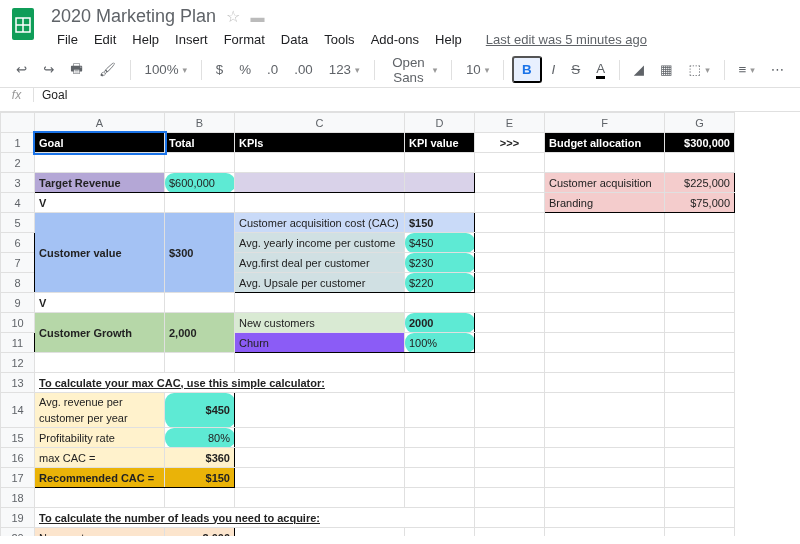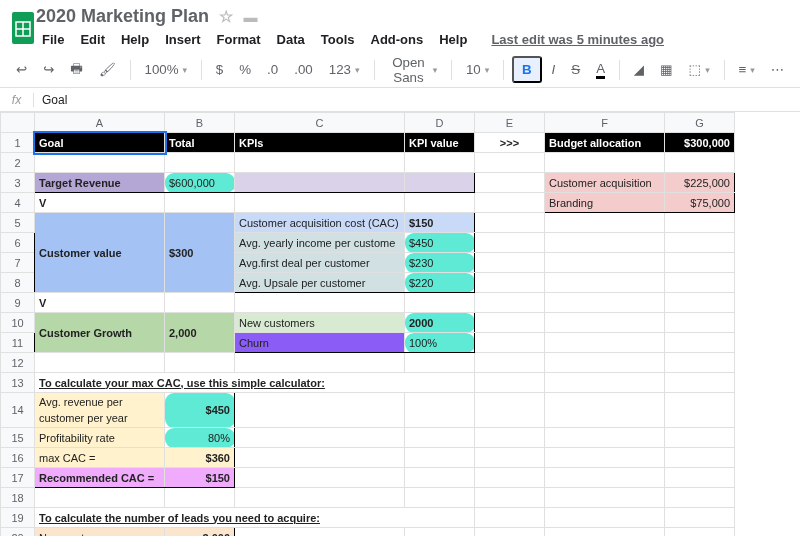--- a/index.html
+++ b/index.html
@@ -4,7 +4,7 @@
 <style>
 * { margin:0; padding:0; box-sizing:border-box; }
 body { font-family:Arial,sans-serif; font-size:13px; color:#222; background:#fff; width:800px; height:544px; overflow:hidden; }
-.top { display:flex; align-items:center; padding:6px 10px 2px; gap:0;font-weight:bold; }
+.top { display:flex; padding:6px 10px 2px; gap:15px; }
 .logo { width:26px; height:36px; display:flex; align-items:center; justify-content:center; }
 .logo svg { width:26px; height:36px; }
 .title-area { display:flex; flex-direction:column; gap:2px; }

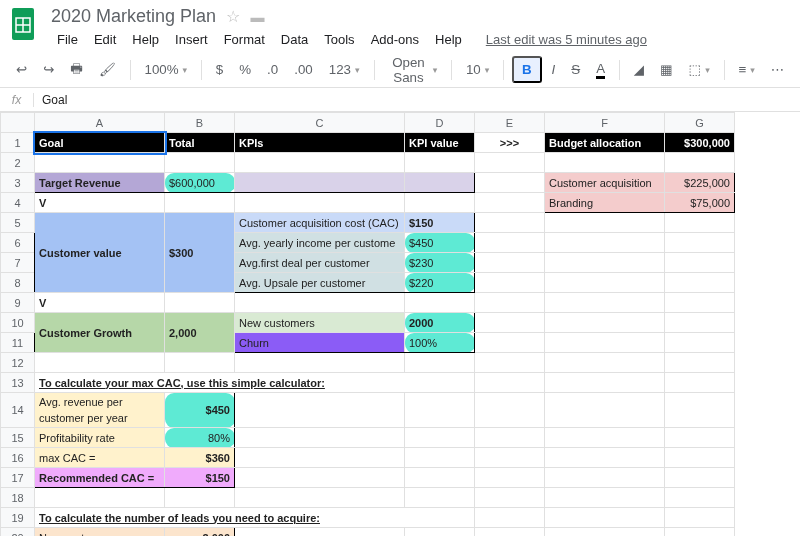--- a/index.html
+++ b/index.html
@@ -19,7 +19,7 @@
 .toolbar .btn { padding:4px 6px; border:none; background:none; color:#5f6368; cursor:pointer; display:flex; align-items:center; gap:2px; }
 .toolbar .dd::after { content:"▾"; font-size:9px; margin-left:2px; color:#999; }
 .toolbar .boldactive { color:#1a73e8; background:#e8f0fe; border-radius:3px; font-weight:bold; padding:4px 8px; }
-.fx-row { display:flex; align-items:center; border-bottom:1px solid #e0e0e0; height:24px; }
+.fx-row { display:flex; align-items:flex-start; border-bottom:1px solid #e0e0e0; height:24px; }
 .fx-label { width:34px; text-align:center; font-style:italic; color:#999; font-size:12px; border-right:1px solid #e0e0e0; }
 .fx-val { padding-left:8px; font-size:12px; }
 .sheet { overflow:auto; height:calc(544px - 120px); }

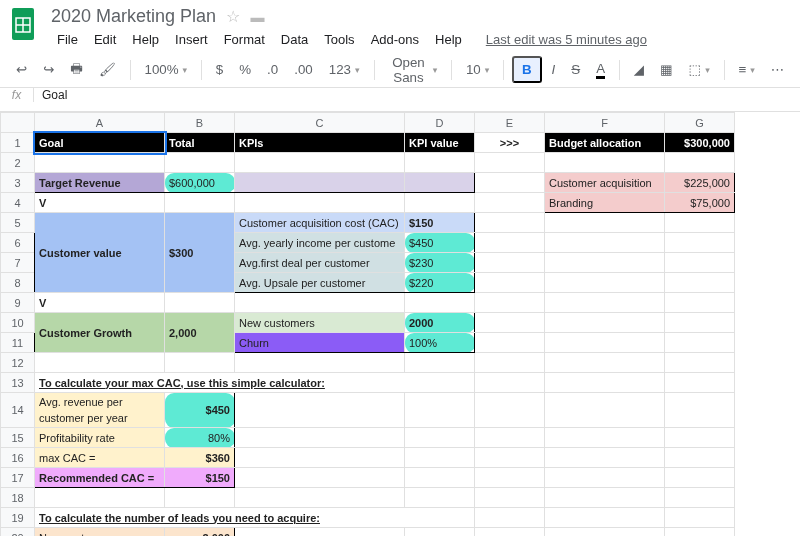--- a/index.html
+++ b/index.html
@@ -38,7 +38,7 @@
 .green-dk { background:#b6d7a8; font-weight:bold; }
 .green-lt { background:#8b5cf6; }
 .yellow { background:#fff2cc; }
-.yellow-dk { background:#f0abfc; font-weight:bold; }
+.yellow-dk { background:#eab308; font-weight:bold; }
 .orange { background:#fce5cd; }
 .pink { background:#f4cccc; }
 .gray { background:#5eead4;border-radius:9px; }

